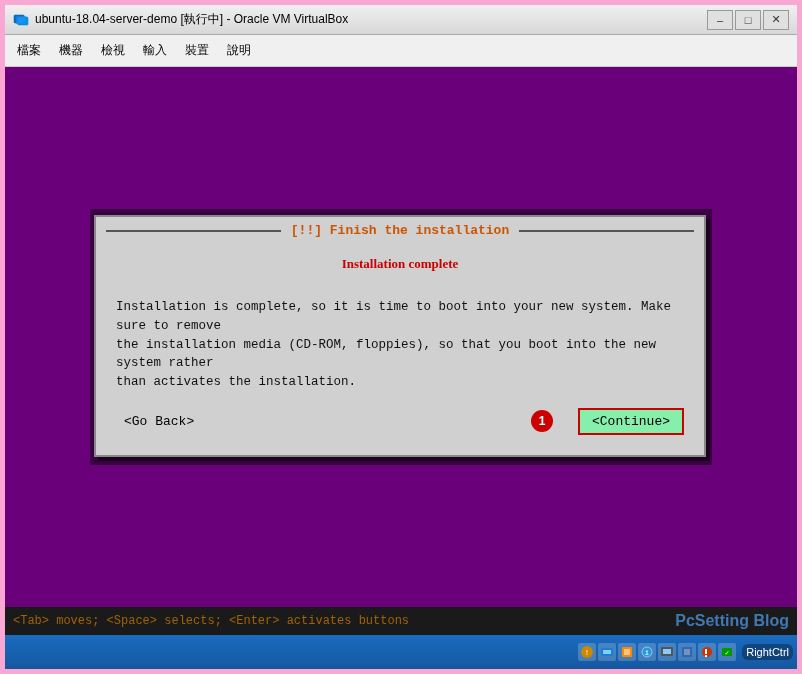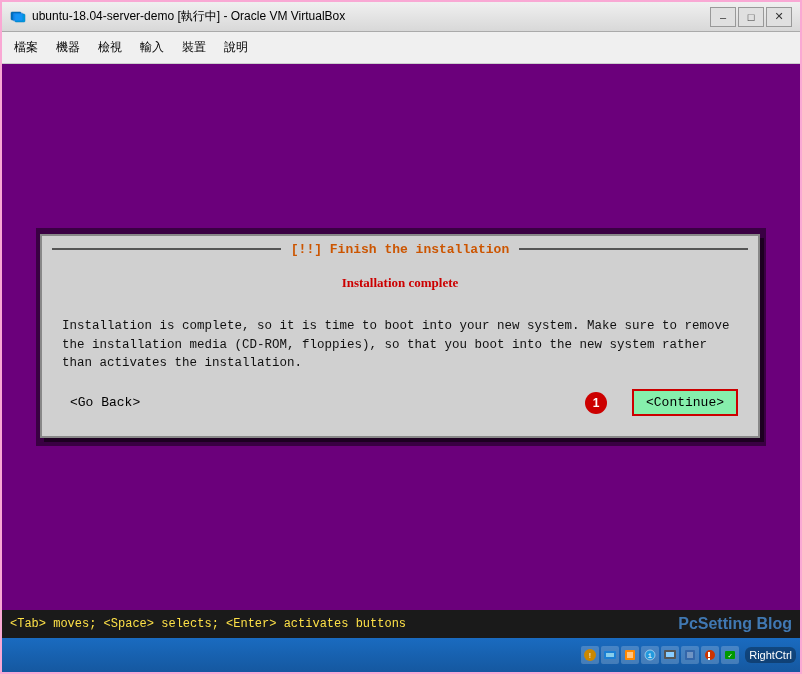--- a/index.html
+++ b/index.html
@@ -17,7 +17,7 @@
       height: 674px;
       display: flex;
       flex-direction: column;
-      border: 2px solid #f9a8d4;
+      border: 5px solid #f9a8d4;
     }
 
     .title-bar {

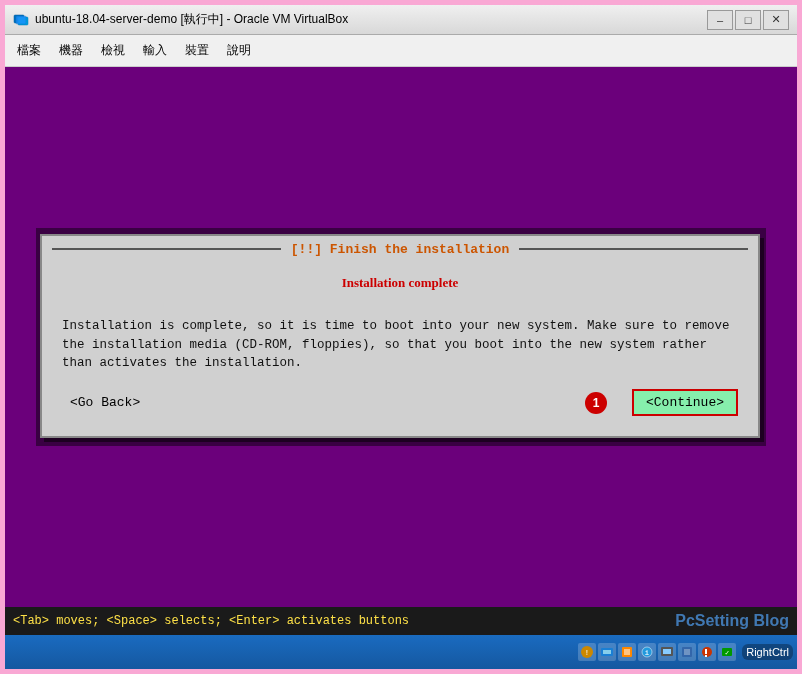--- a/index.html
+++ b/index.html
@@ -111,7 +111,7 @@
 
     
     .dialog-box {
-      width: 720px;
+      width: 612px;
       background: #d0d0d0;
       border: 2px solid #888;
       box-shadow: 4px 4px 0px rgba(0,0,0,0.5);

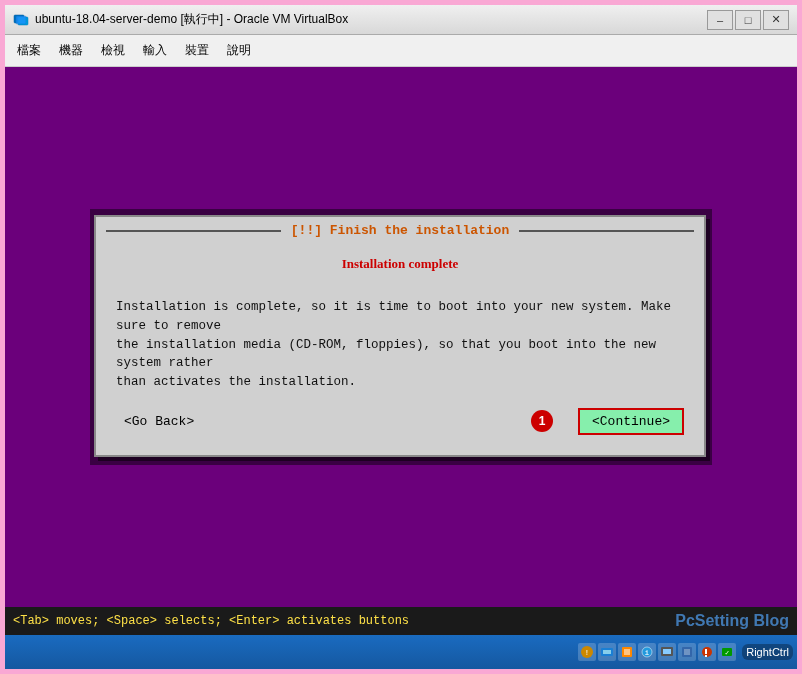--- a/index.html
+++ b/index.html
@@ -217,7 +217,7 @@
     }
 
     .status-text {
-      color: #fde047;
+      color: #a16207;
       font-family: 'Courier New', monospace;
       font-size: 12px;
       flex: 1;

